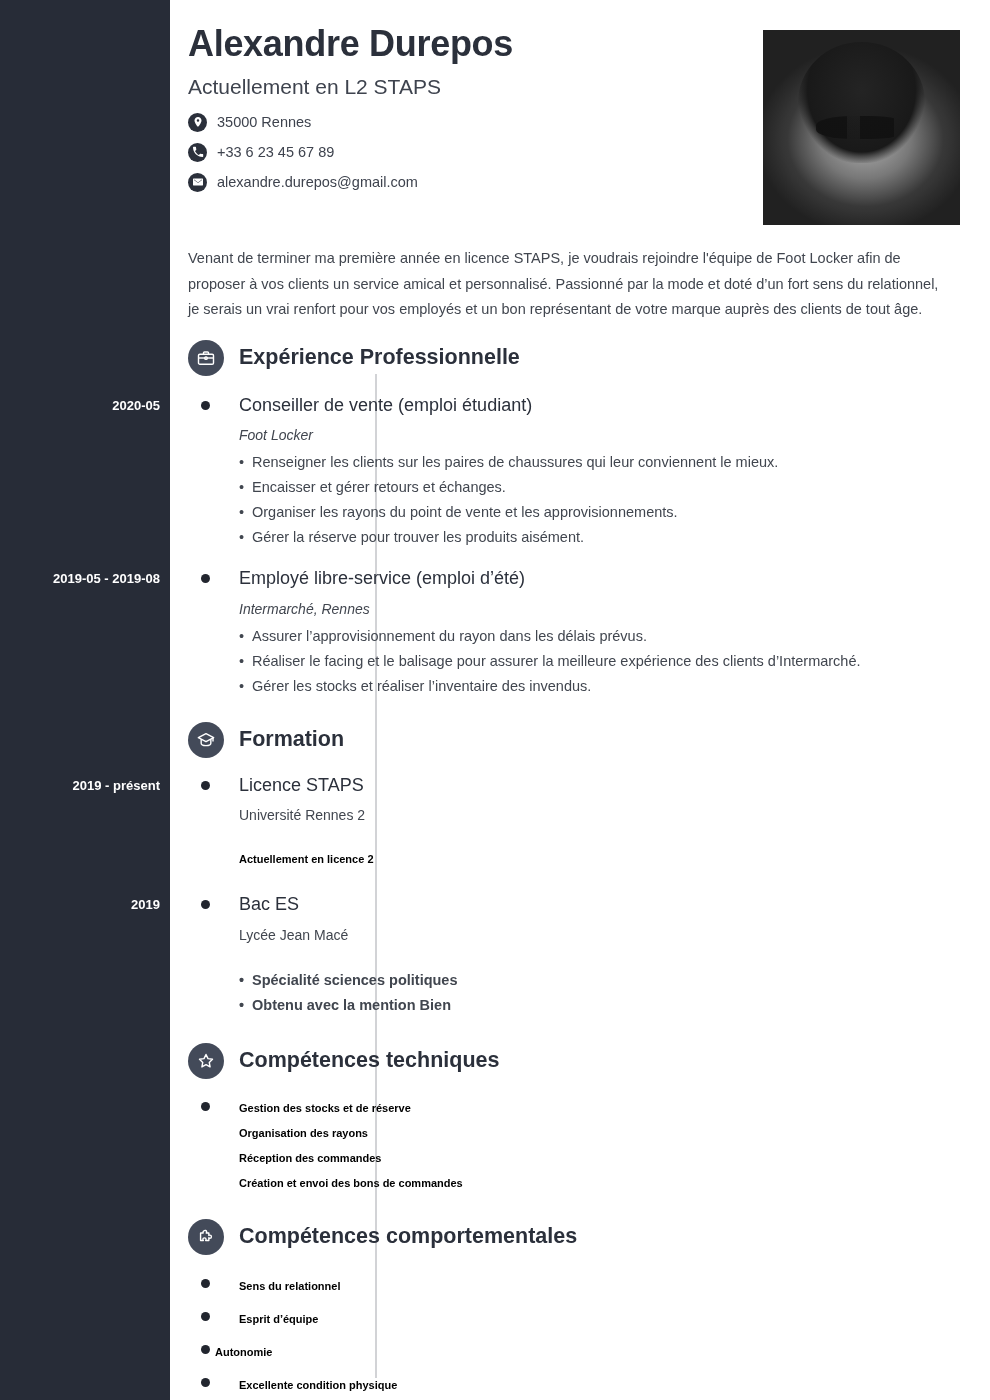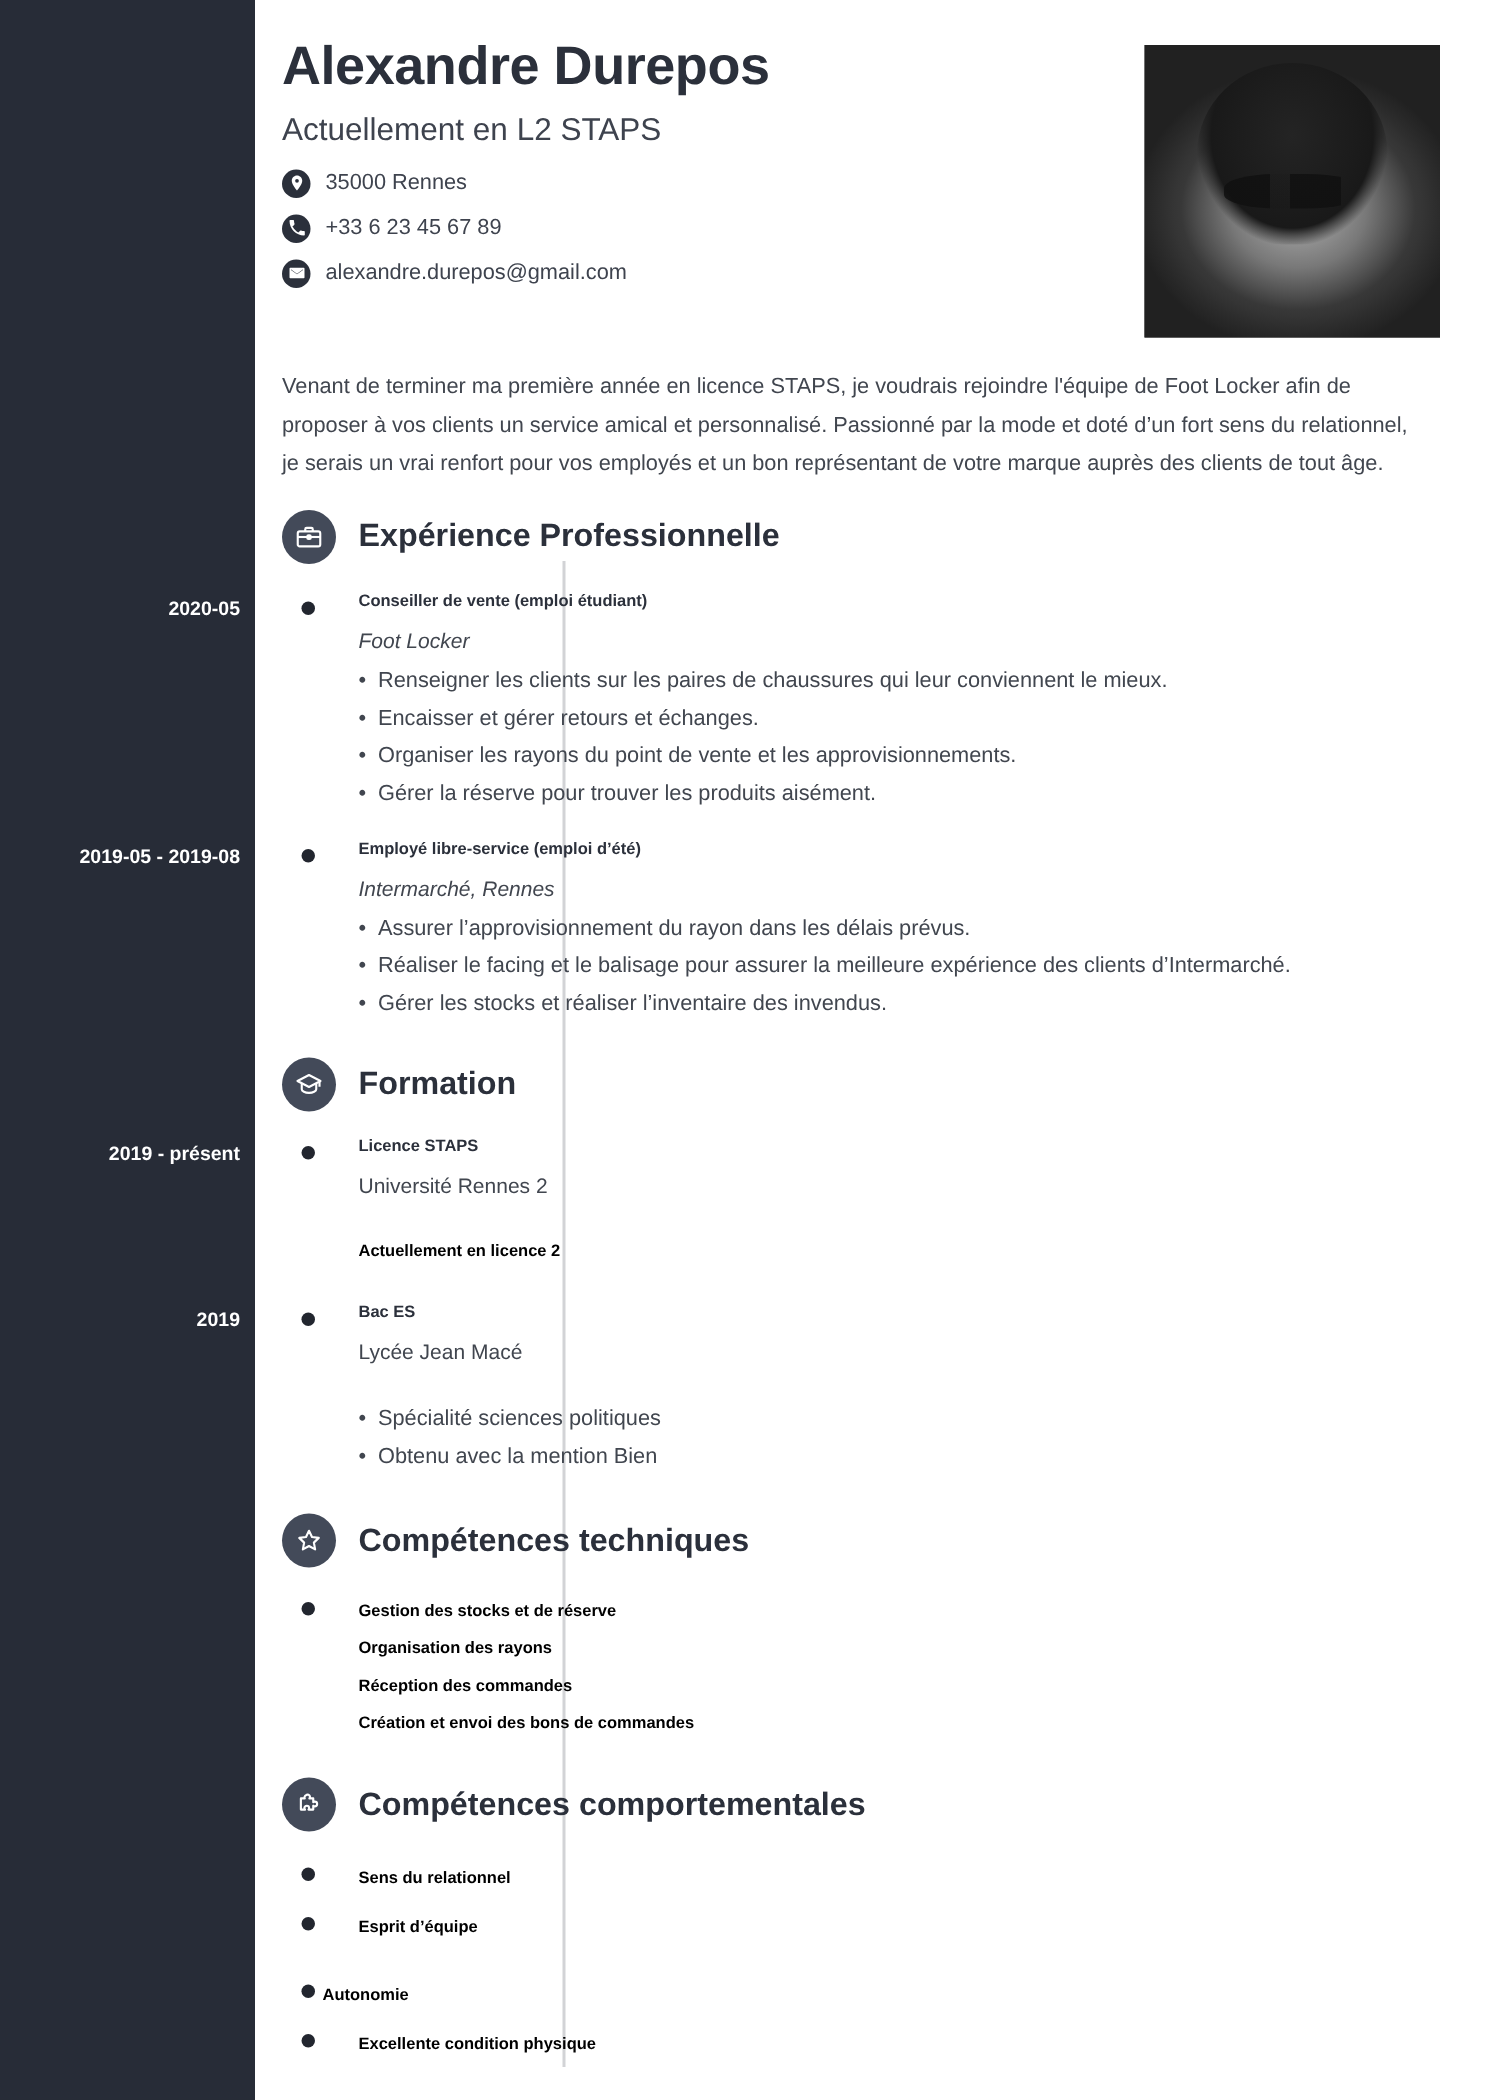--- a/index.html
+++ b/index.html
@@ -160,8 +160,8 @@
     z-index: 2;
   }
   .entry-title {
-    font-size: 11px;
-    font-weight: bold;
+    font-size: 18px;
+    font-weight: normal;
     color: #2b303b;
     line-height: 1.2;
   }

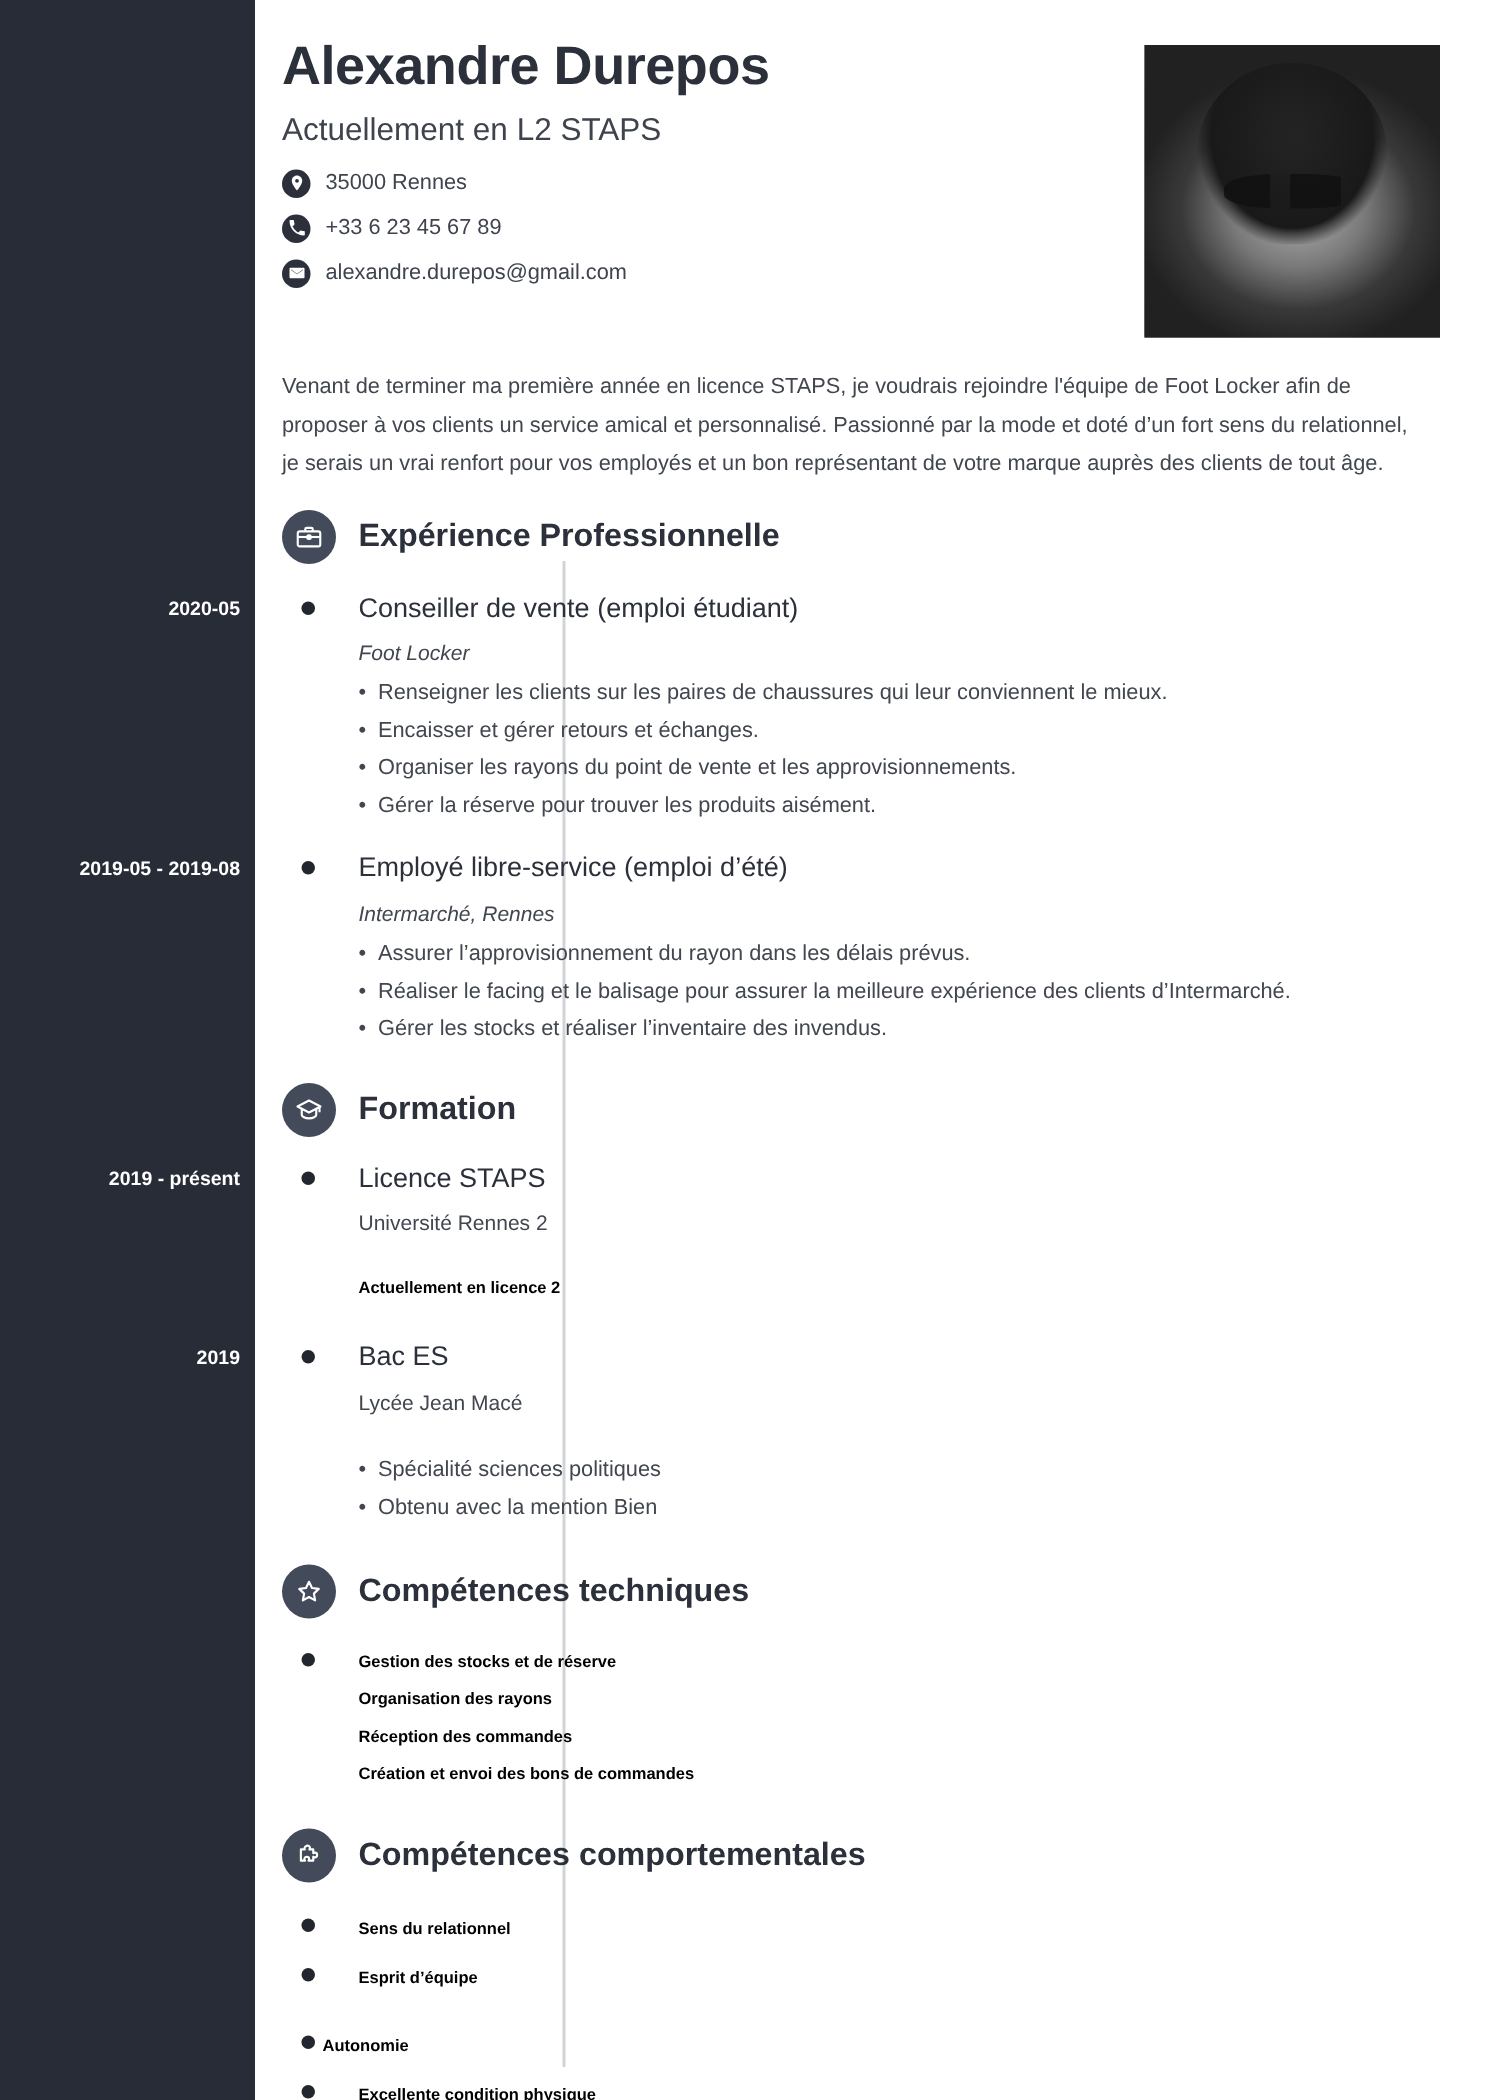--- a/index.html
+++ b/index.html
@@ -316,7 +316,7 @@
       <span class="date" style="top:3px;">2019</span>
       <div class="entry-title">Bac ES</div>
       <div class="entry-sub plain">Lycée Jean Macé</div>
-      <ul class="bullets" style="margin-top:25px;">
+      <ul class="bullets" style="margin-top:25px;font-weight:bold;">
         <li>Spécialité sciences politiques</li>
         <li>Obtenu avec la mention Bien</li>
       </ul>

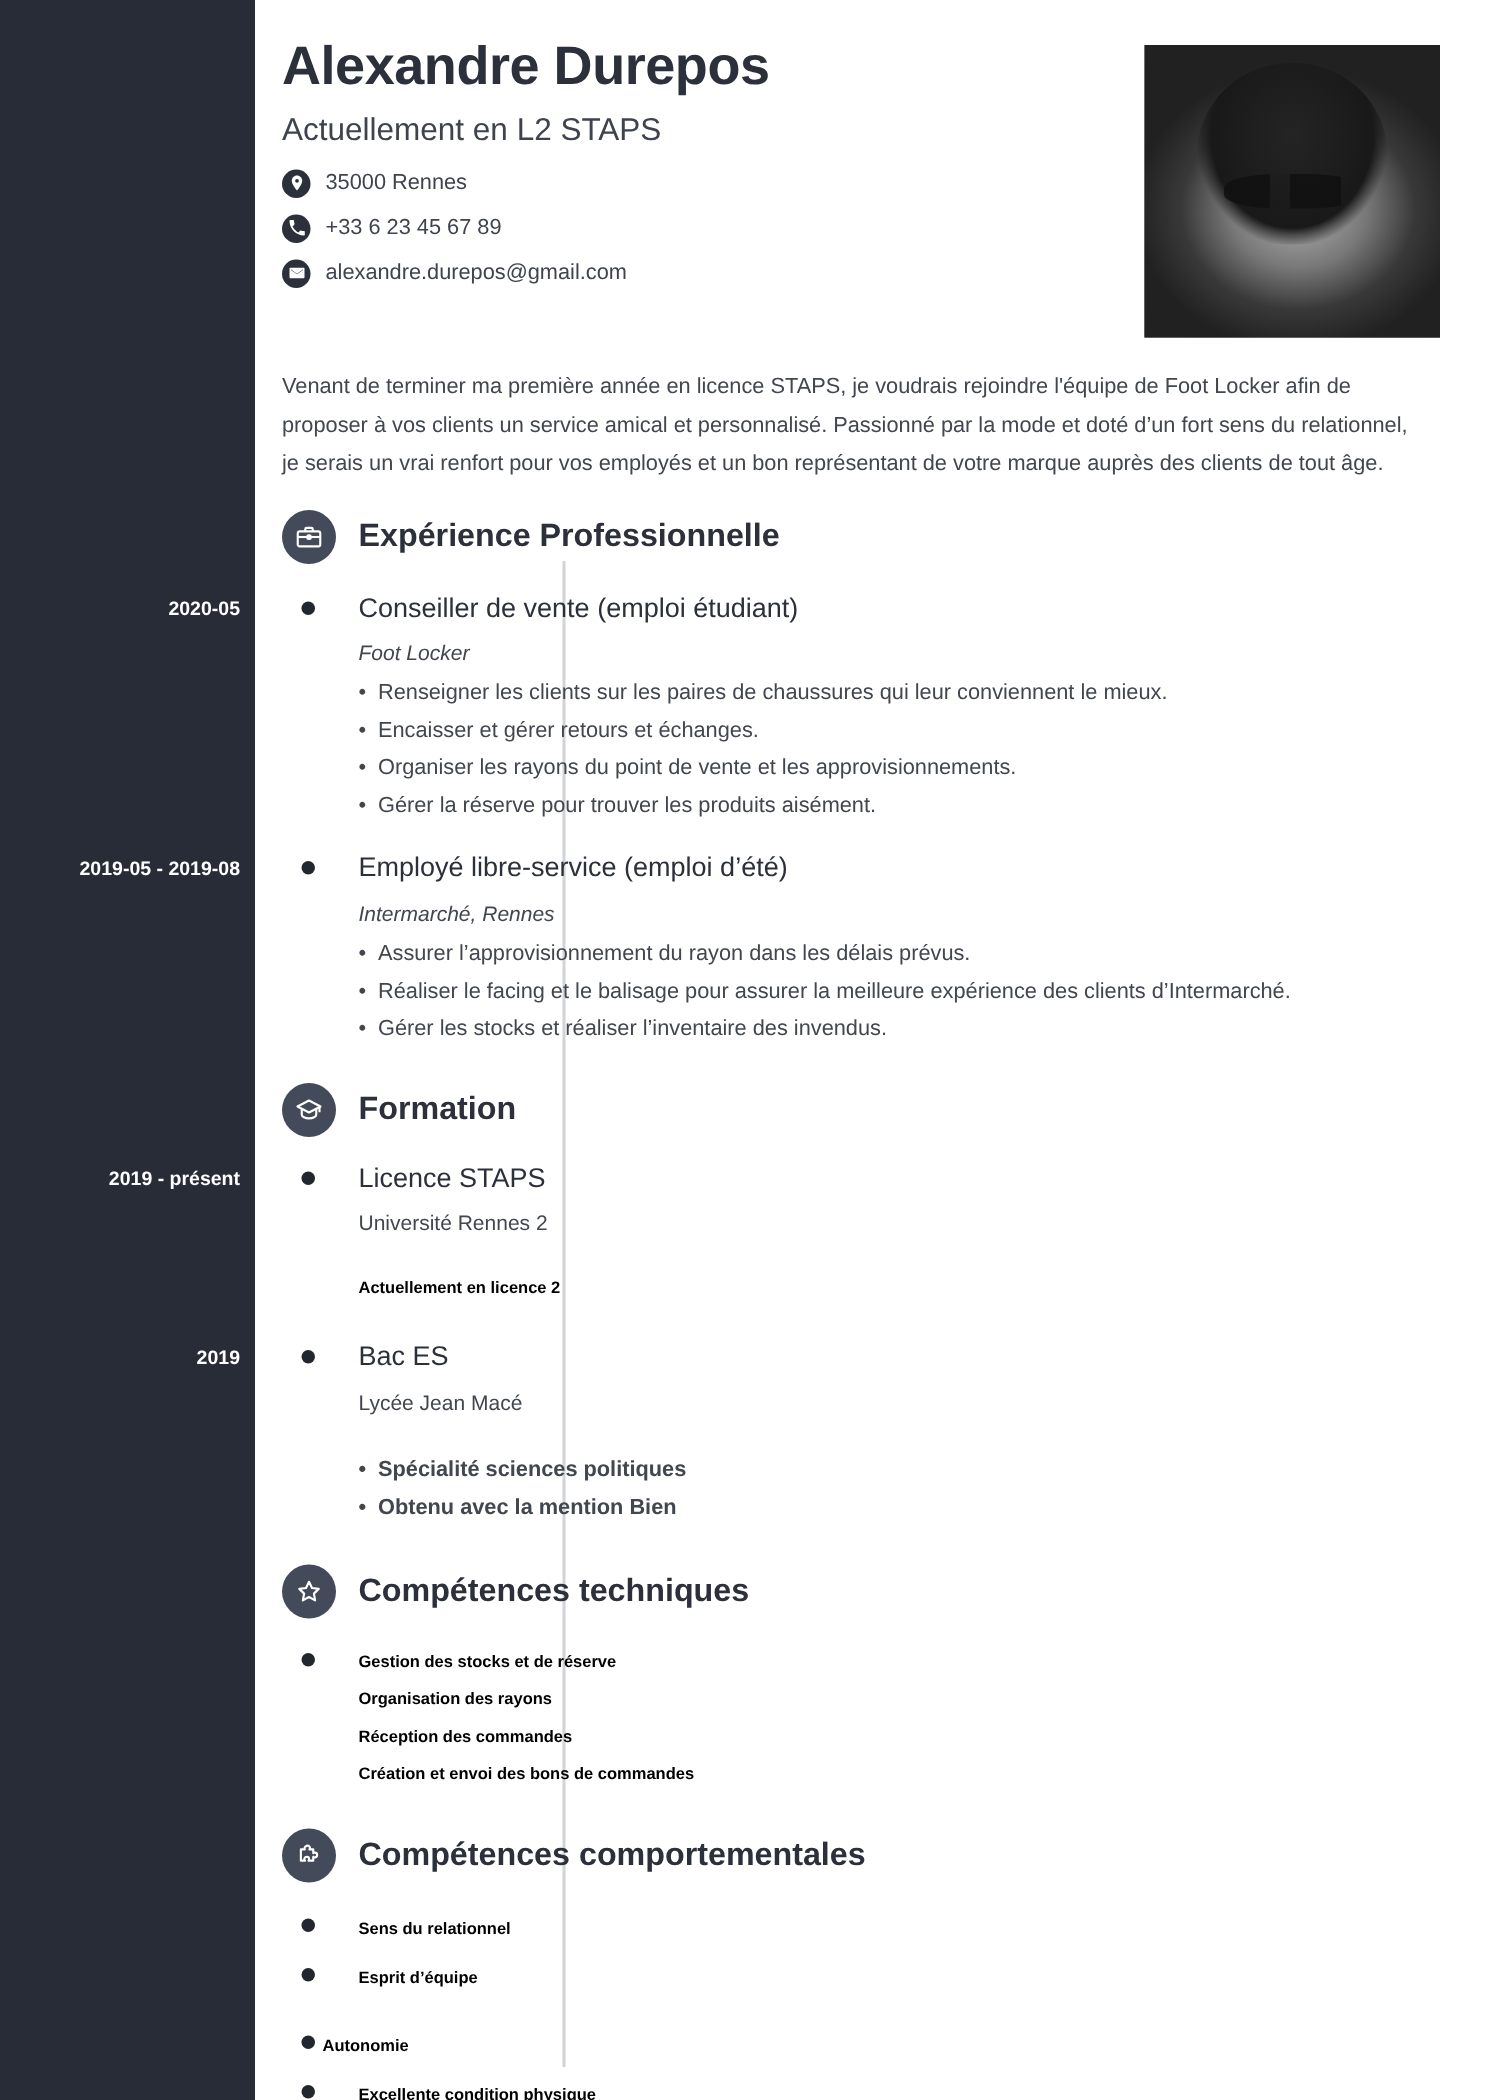--- a/index.html
+++ b/index.html
@@ -360,7 +360,7 @@
       <span class="dot" style="top:5px;"></span>
       <div class="plain-line">Esprit d’équipe</div>
     </div>
-    <div class="entry" style="margin-top:20px;padding-left:45px;">
+    <div class="entry" style="margin-top:8px;padding-left:45px;">
       <span class="dot" style="top:5px;"></span>
       <div class="plain-line">Autonomie</div>
     </div>

